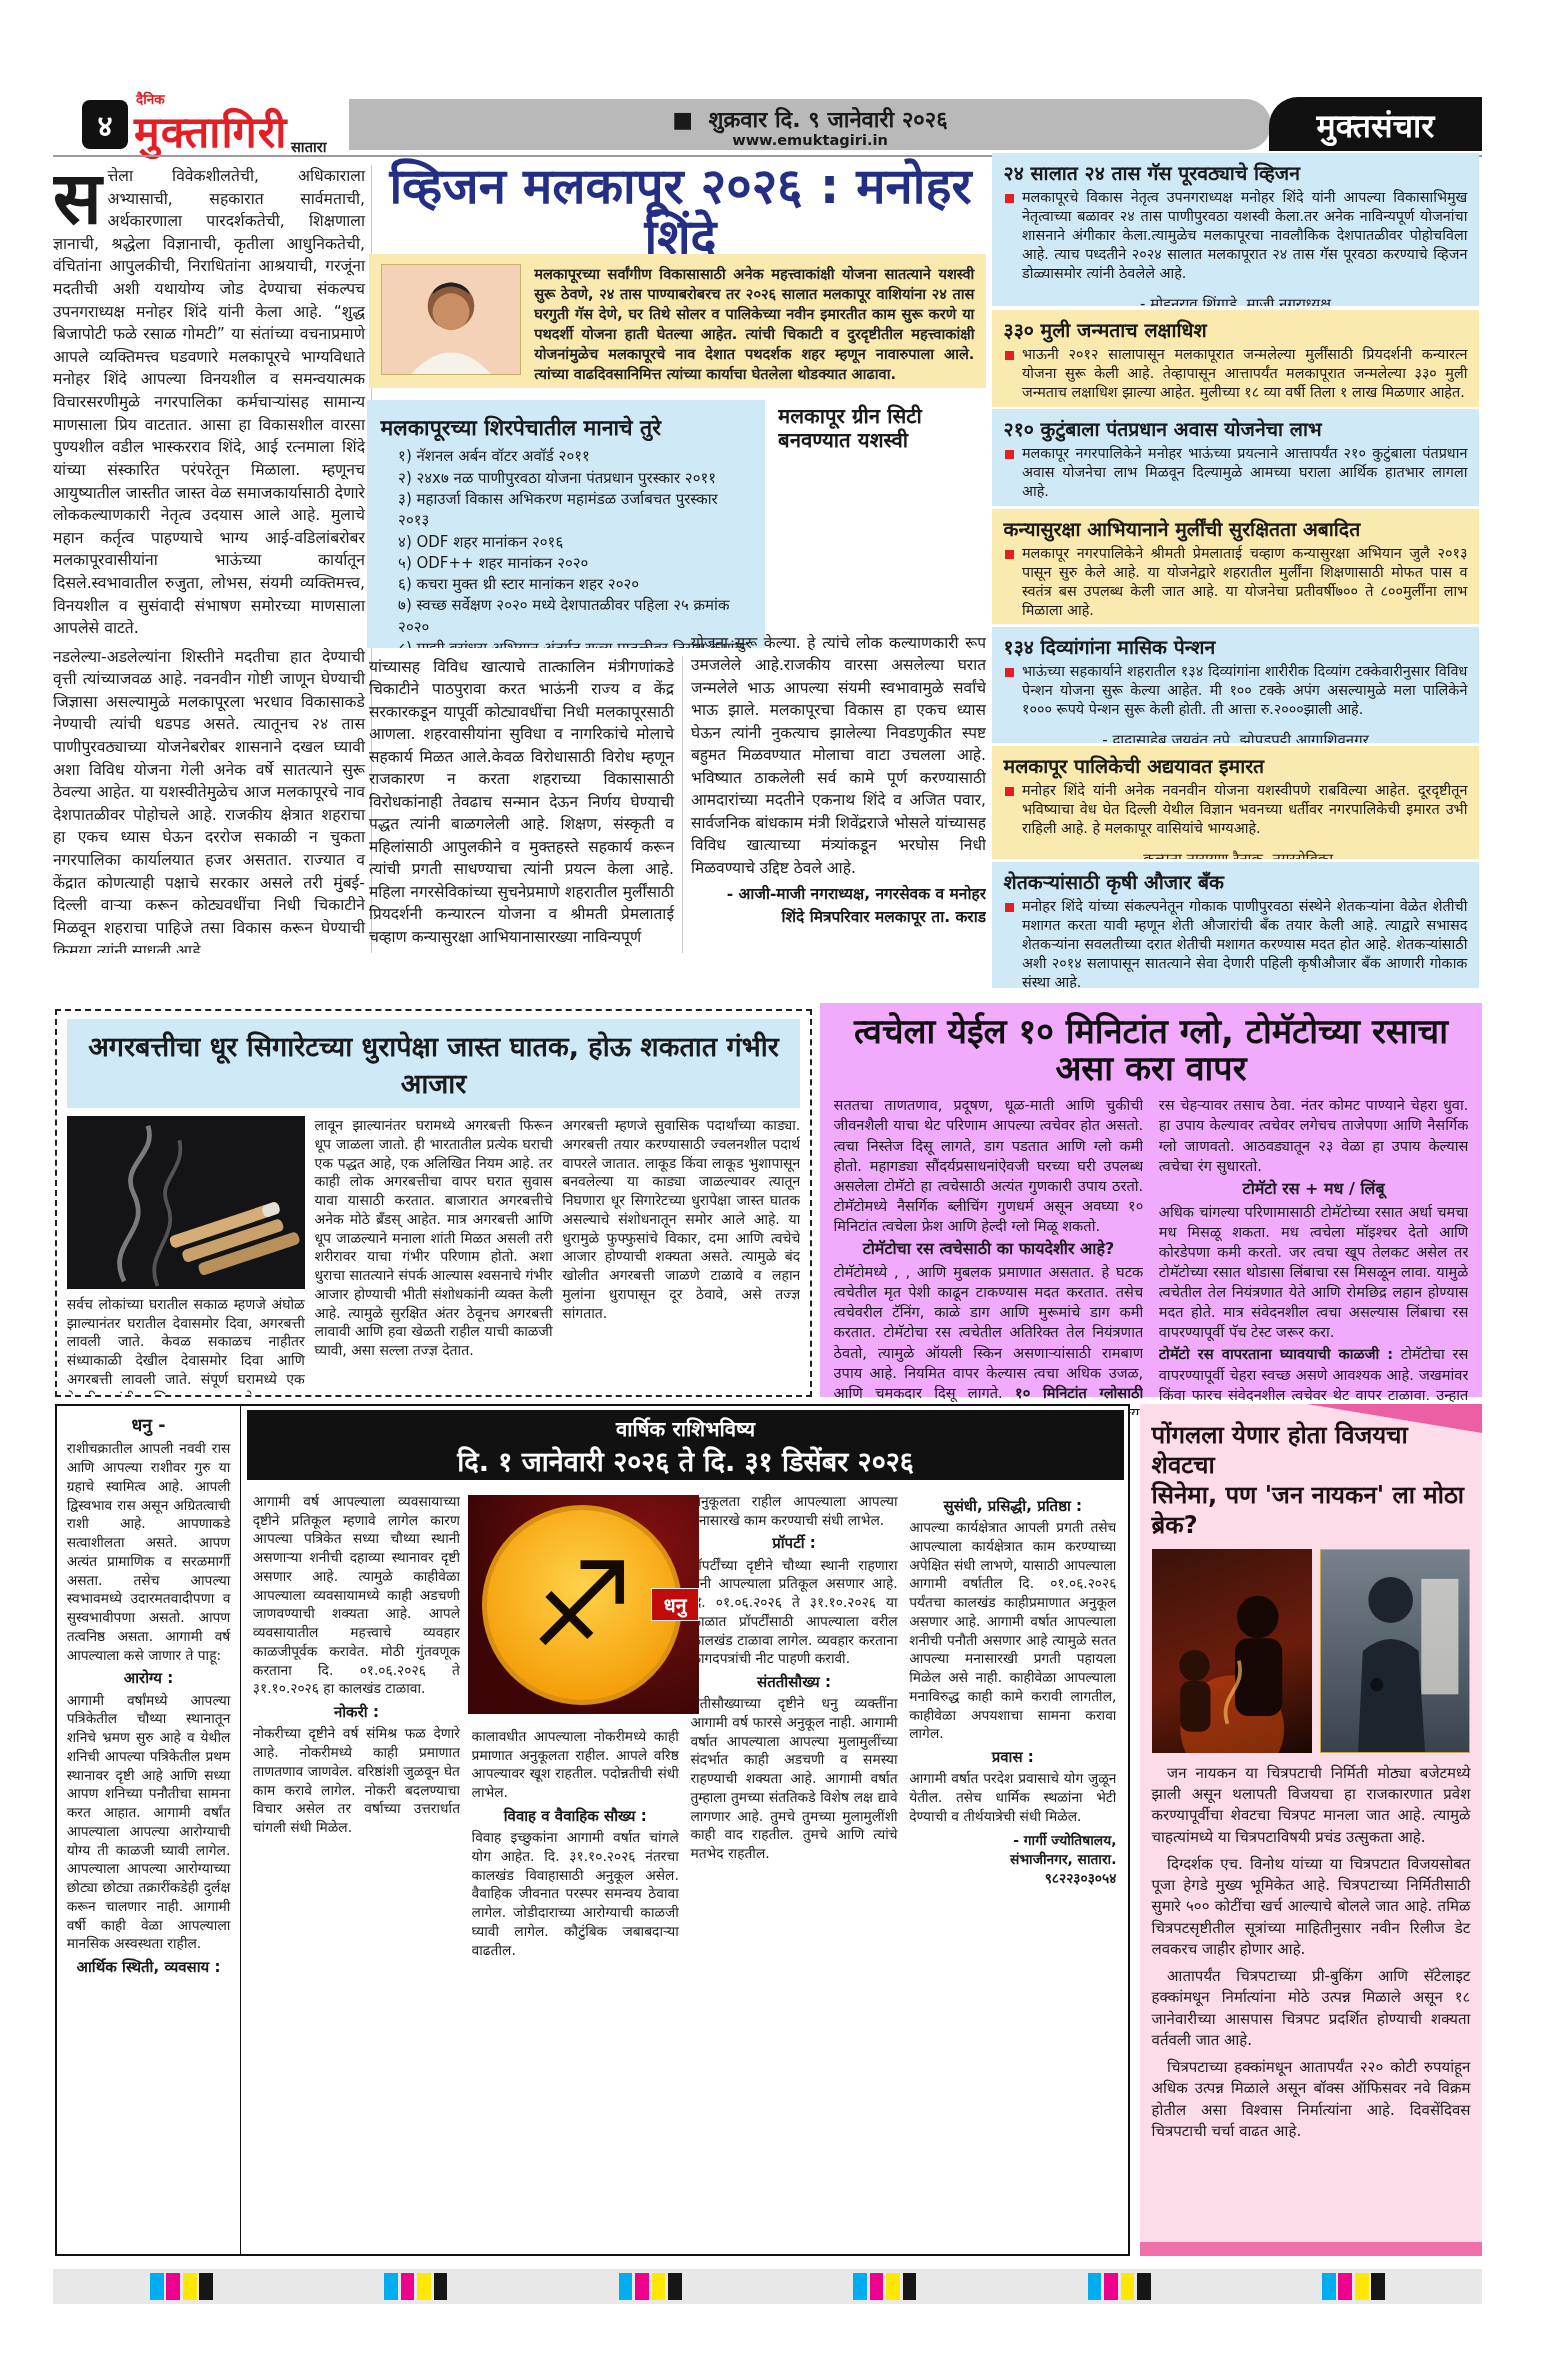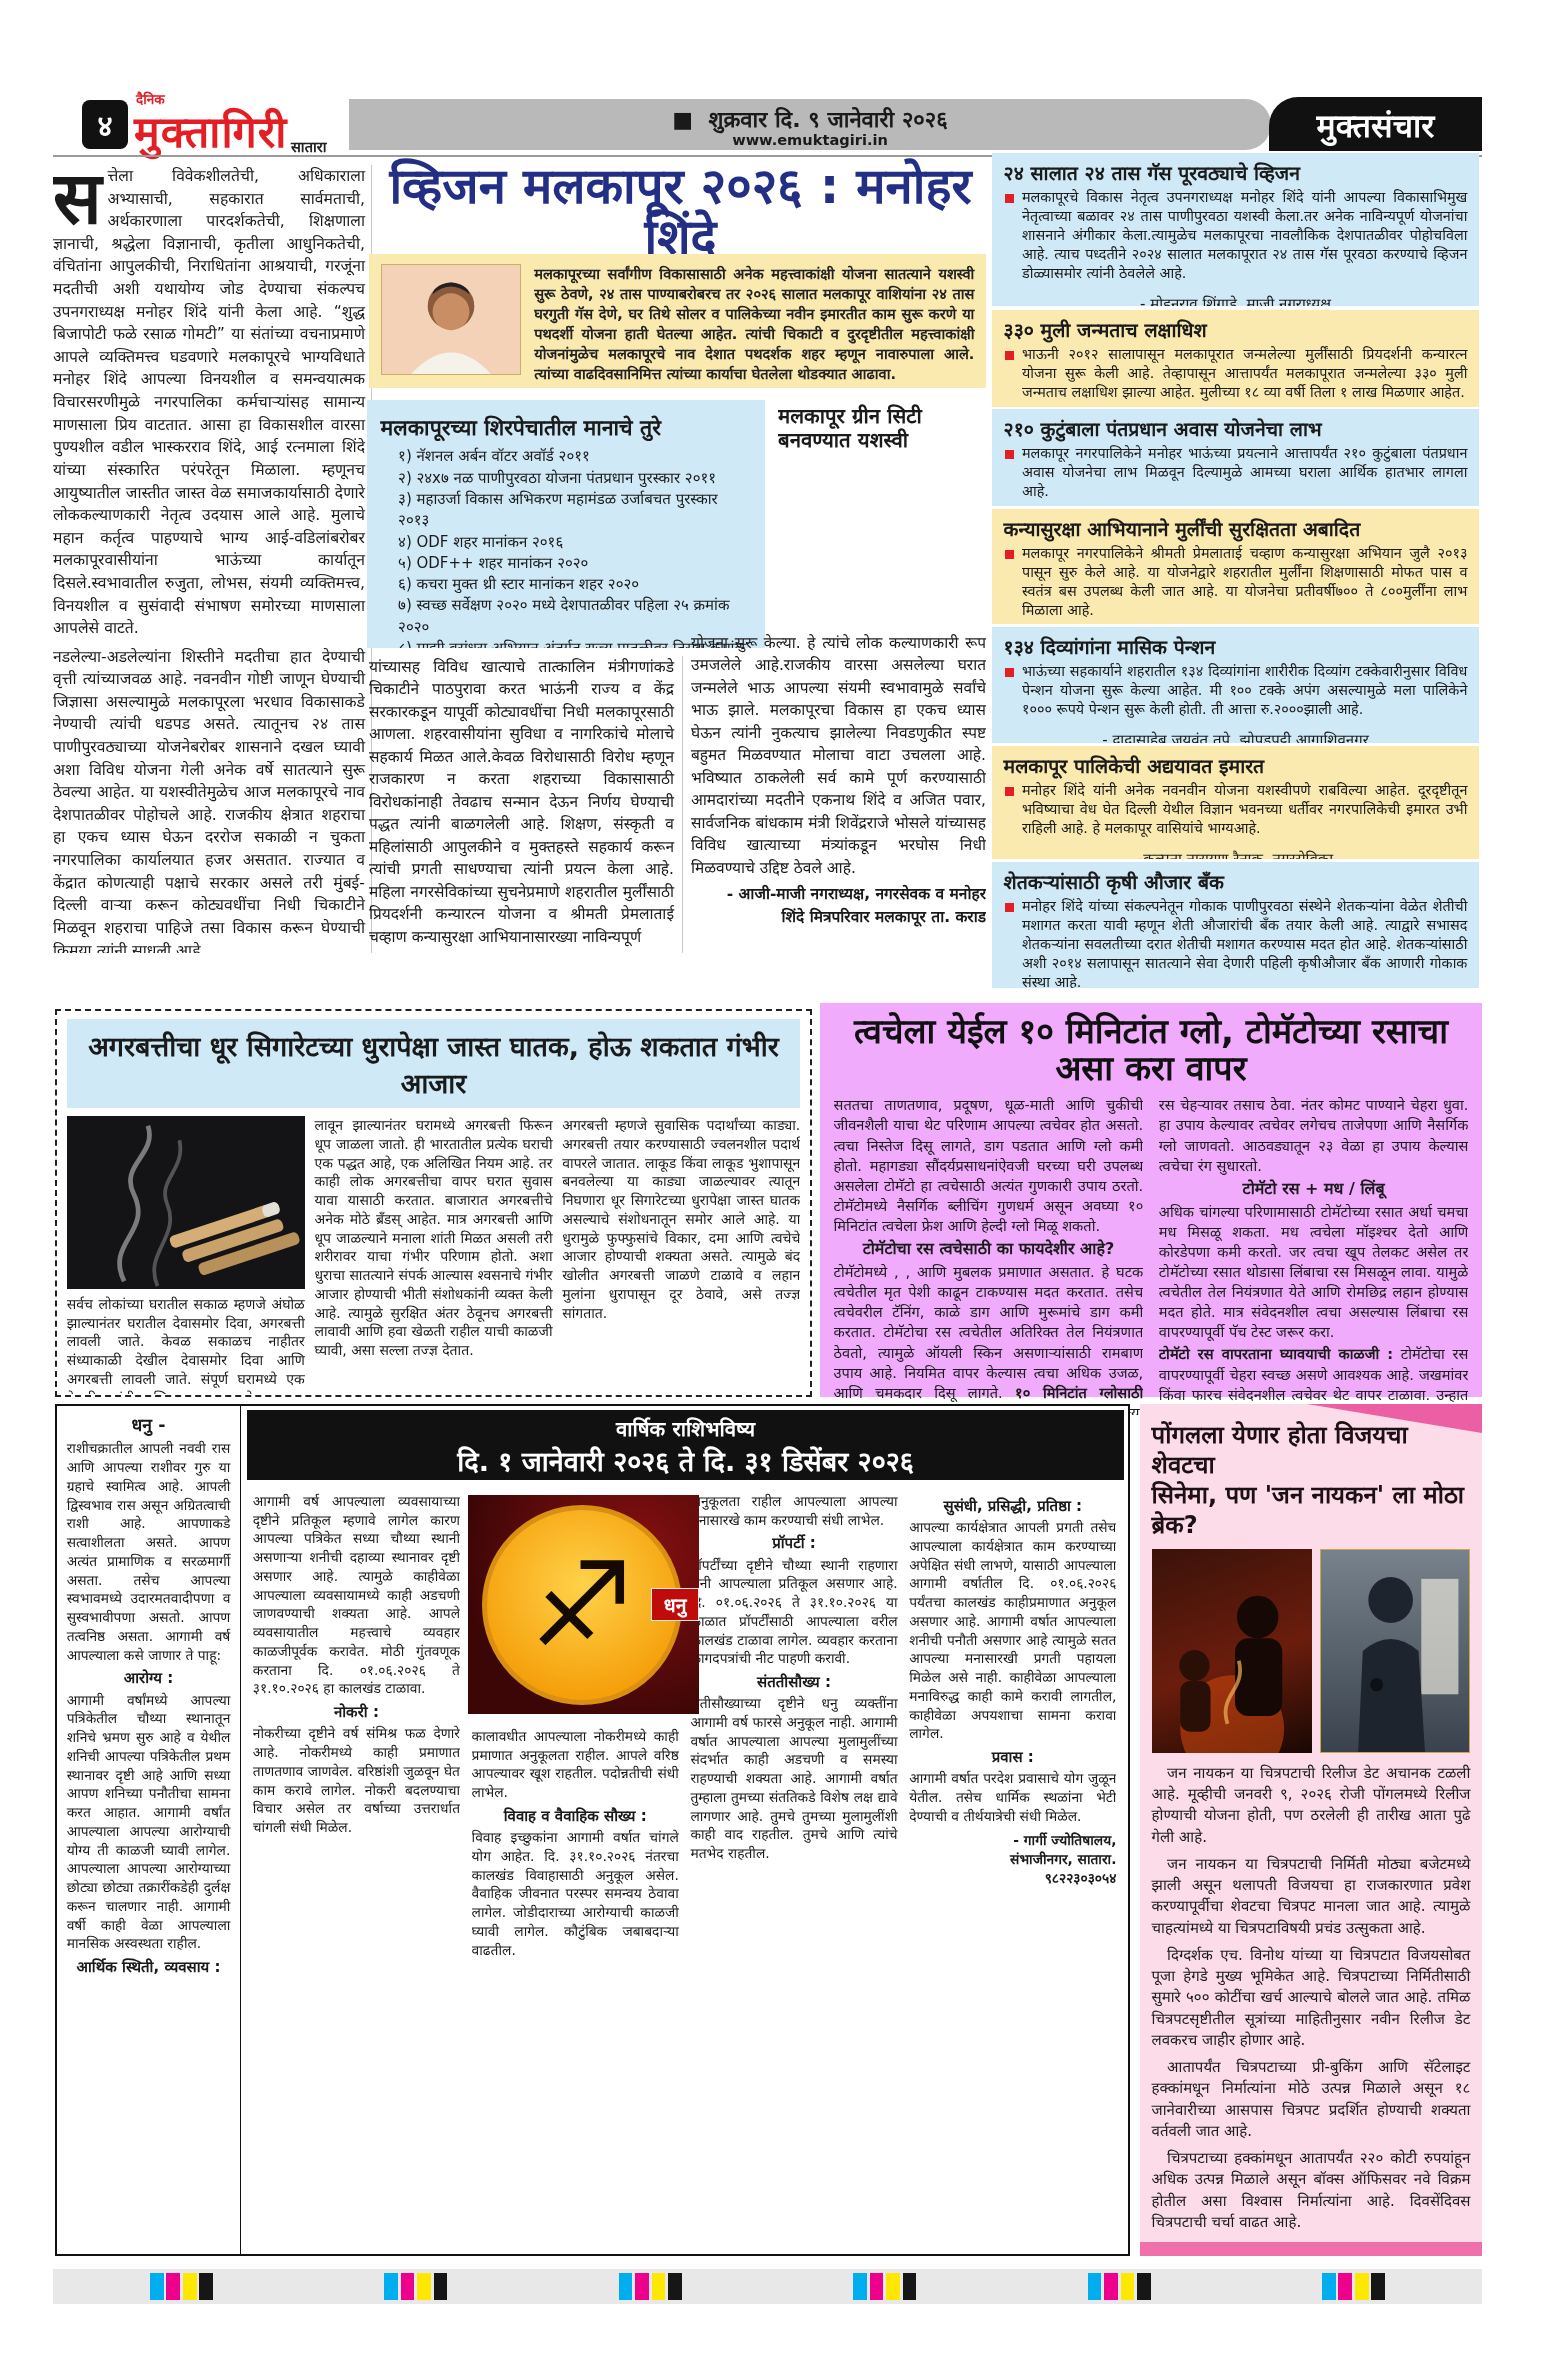--- a/index.html
+++ b/index.html
@@ -351,7 +351,6 @@
         </svg>
       </div>
     </div>
-    <p>जन नायकन या चित्रपटाची रिलीज डेट अचानक टळली आहे. मूव्हीची जनवरी ९, २०२६ रोजी पोंगलमध्ये रिलीज होण्याची योजना होती, पण ठरलेली ही तारीख आता पुढे गेली आहे.</p>
     <p>जन नायकन या चित्रपटाची निर्मिती मोठ्या बजेटमध्ये झाली असून थलापती विजयचा हा राजकारणात प्रवेश करण्यापूर्वीचा शेवटचा चित्रपट मानला जात आहे. त्यामुळे चाहत्यांमध्ये या चित्रपटाविषयी प्रचंड उत्सुकता आहे.</p>
     <p>दिग्दर्शक एच. विनोथ यांच्या या चित्रपटात विजयसोबत पूजा हेगडे मुख्य भूमिकेत आहे. चित्रपटाच्या निर्मितीसाठी सुमारे ५०० कोटींचा खर्च आल्याचे बोलले जात आहे. तमिळ चित्रपटसृष्टीतील सूत्रांच्या माहितीनुसार नवीन रिलीज डेट लवकरच जाहीर होणार आहे.</p>
     <p>आतापर्यंत चित्रपटाच्या प्री-बुकिंग आणि सॅटेलाइट हक्कांमधून निर्मात्यांना मोठे उत्पन्न मिळाले असून १८ जानेवारीच्या आसपास चित्रपट प्रदर्शित होण्याची शक्यता वर्तवली जात आहे.</p>

